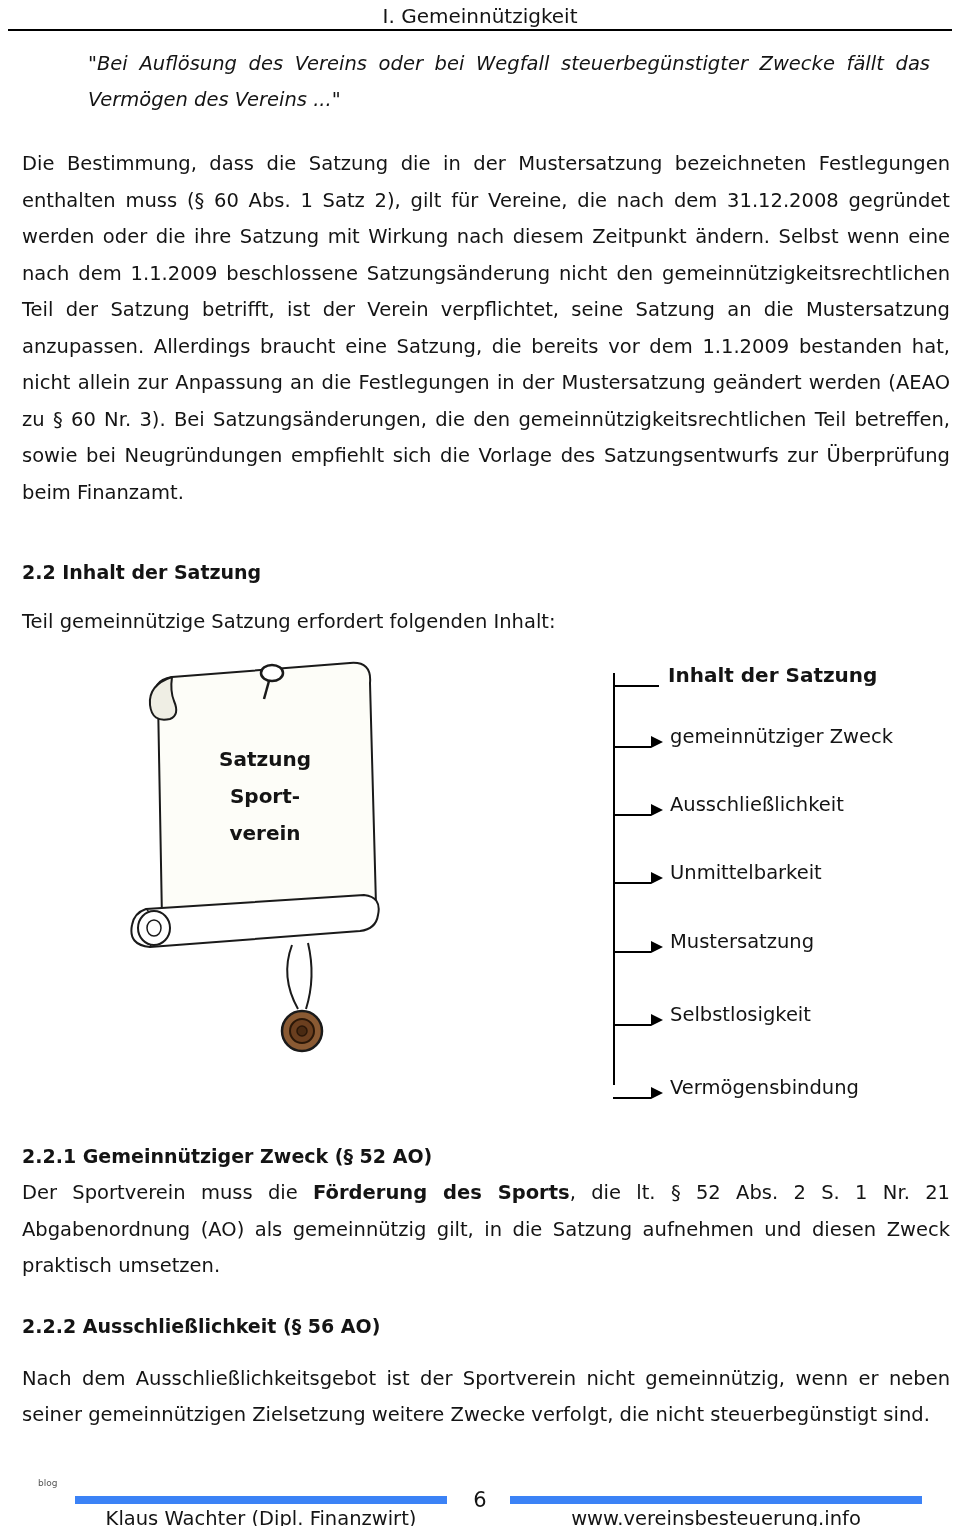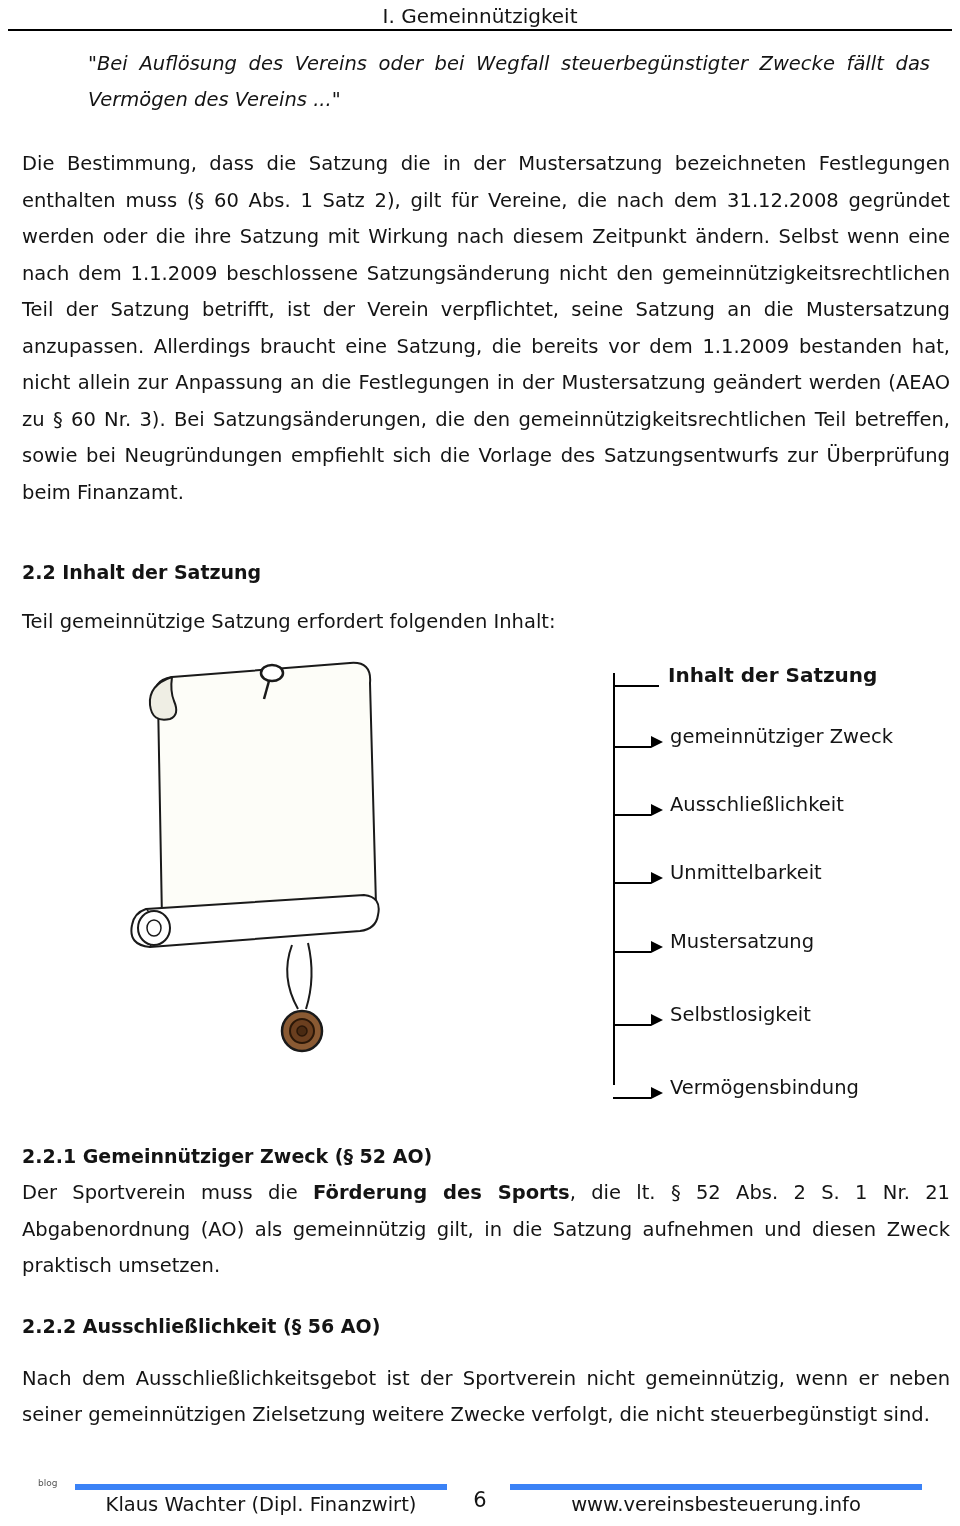--- a/index.html
+++ b/index.html
@@ -120,6 +120,11 @@
         <circle cx="182" cy="374" r="12" fill="#6b3f1f" stroke="#2a1708" stroke-width="2"></circle>
         <circle cx="182" cy="374" r="5" fill="#4a2a12" stroke="#2a1708" stroke-width="1.5"></circle>
       </svg>
+      <div class="scroll-label">
+        <div>Satzung</div>
+        <div>Sport-</div>
+        <div>verein</div>
+      </div>
     </div>
 
     <div class="tree">

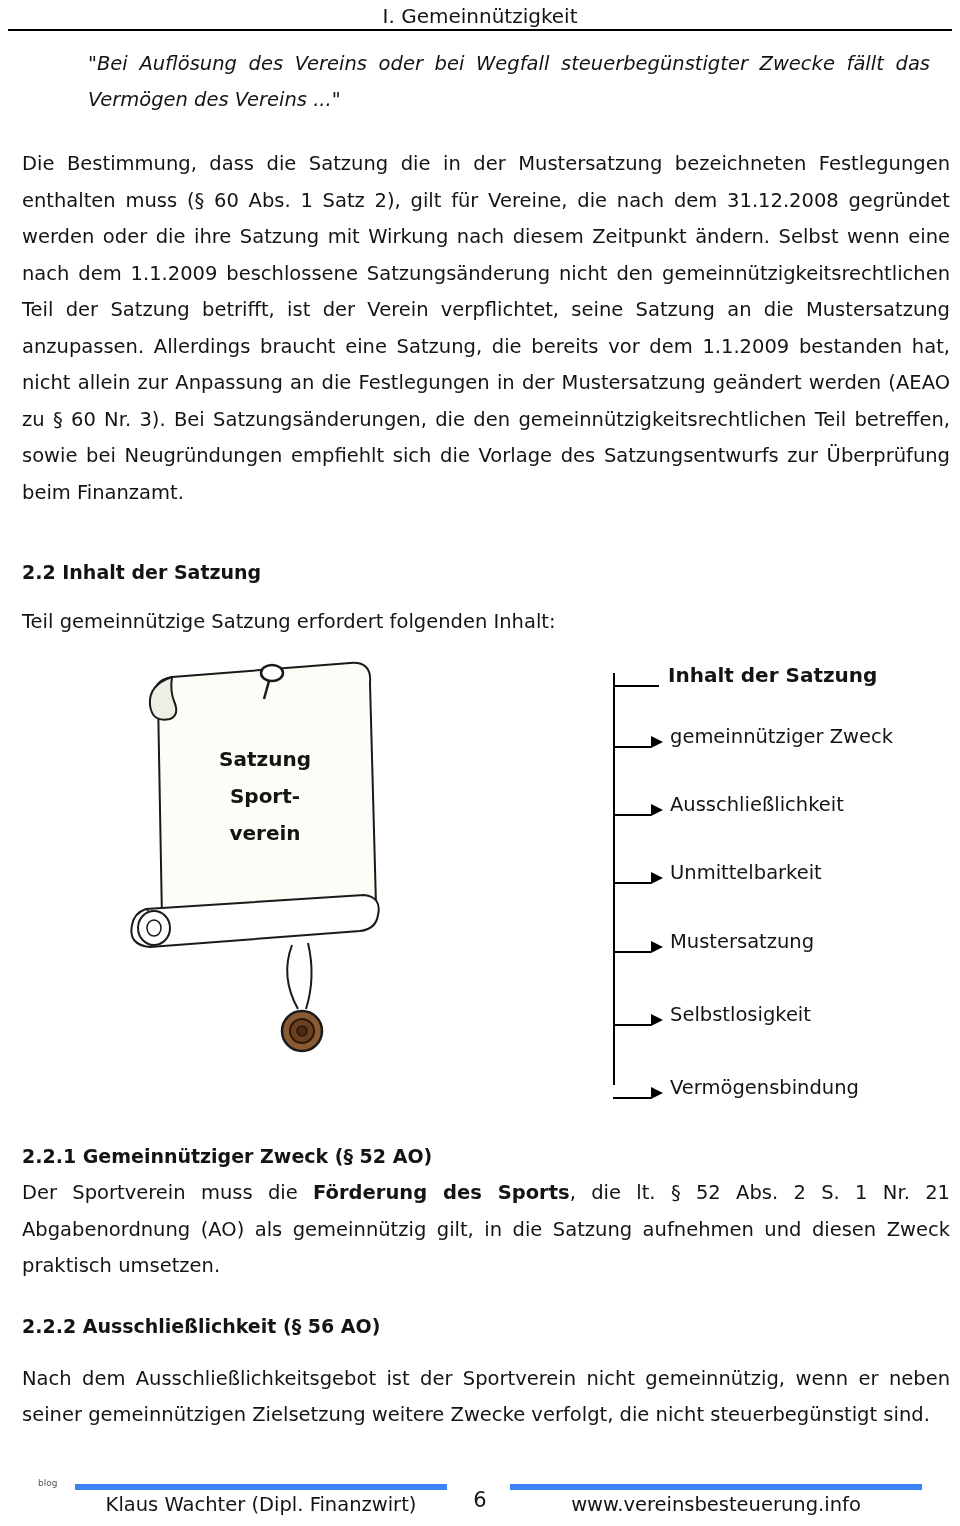--- a/index.html
+++ b/index.html
@@ -69,11 +69,11 @@
   .pagenum { position:absolute; bottom:14px; left:452px; width:56px; text-align:center; font-size:21px; }
   .footrow { position:absolute; bottom:0; left:0; right:0; display:flex; }
   .footcol {
-    border-top:6px solid #3b82f6;
+    border-top:8px solid #3b82f6;
     padding-top:3px;
     text-align:center;
     font-size:19.5px;
-    height:42px;
+    height:30px;
     overflow:hidden;
   }
   .footcol.left  { margin-left:75px; width:372px; }

